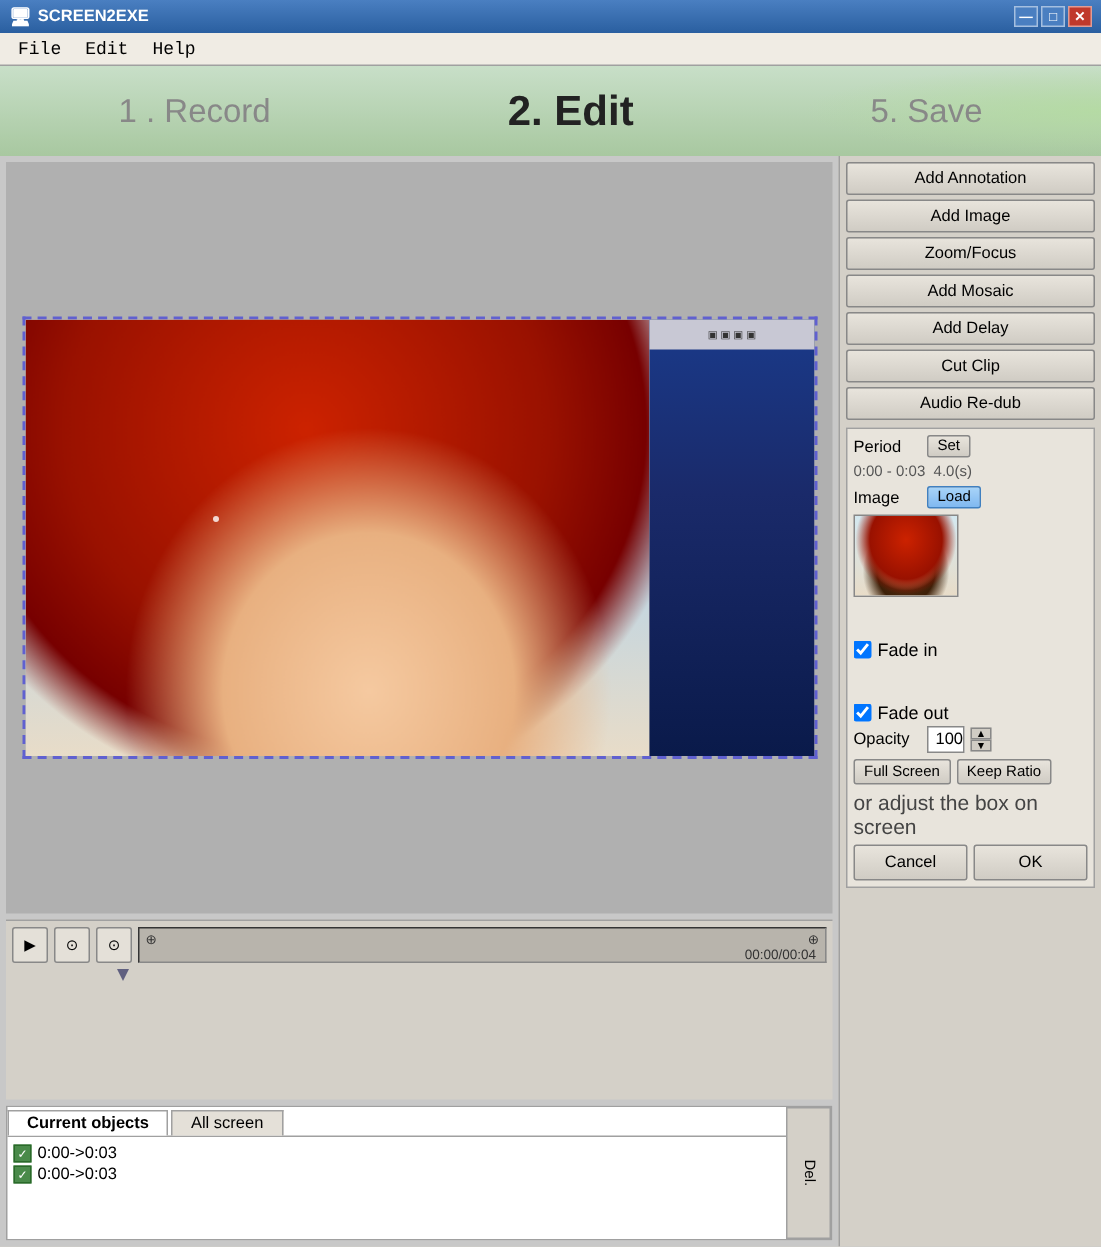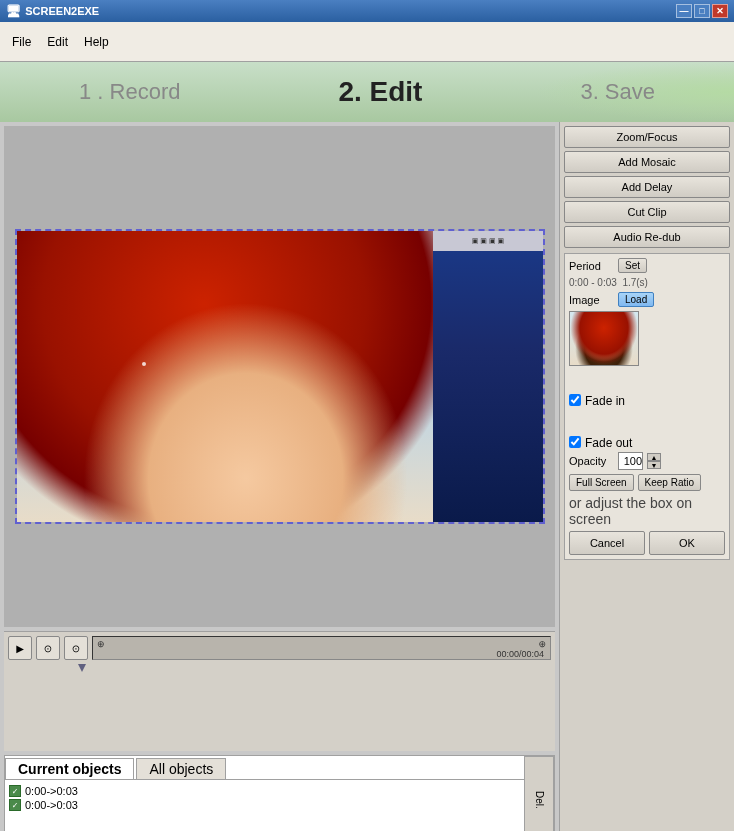--- a/index.html
+++ b/index.html
@@ -26,9 +26,10 @@
 
     
     #menu-bar {
-      height: 40px; background: #f0ece4;
+      height: 22px; background: #f0ece4;
       display: flex; align-items: center; padding: 0 4px;
       border-bottom: 1px solid #a0a0a0;
+      font-family: Liberation Mono, monospace;
     }
     .menu-item { padding: 2px 8px; cursor: pointer; font-size: 12px; }
 

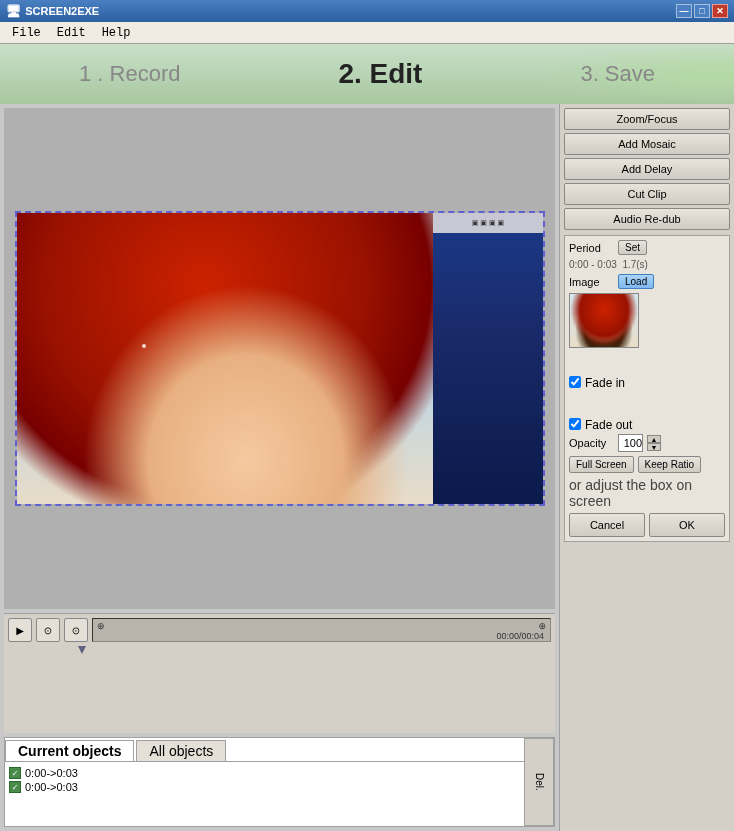--- a/index.html
+++ b/index.html
@@ -305,7 +305,7 @@
 <div id="header">
   <span class="step-label">1 . Record</span>
   <span class="step-label active">2. Edit</span>
-  <span class="step-label">3. Save</span>
+  <span class="step-label">5. Save</span>
 </div>
 
 <div id="main">

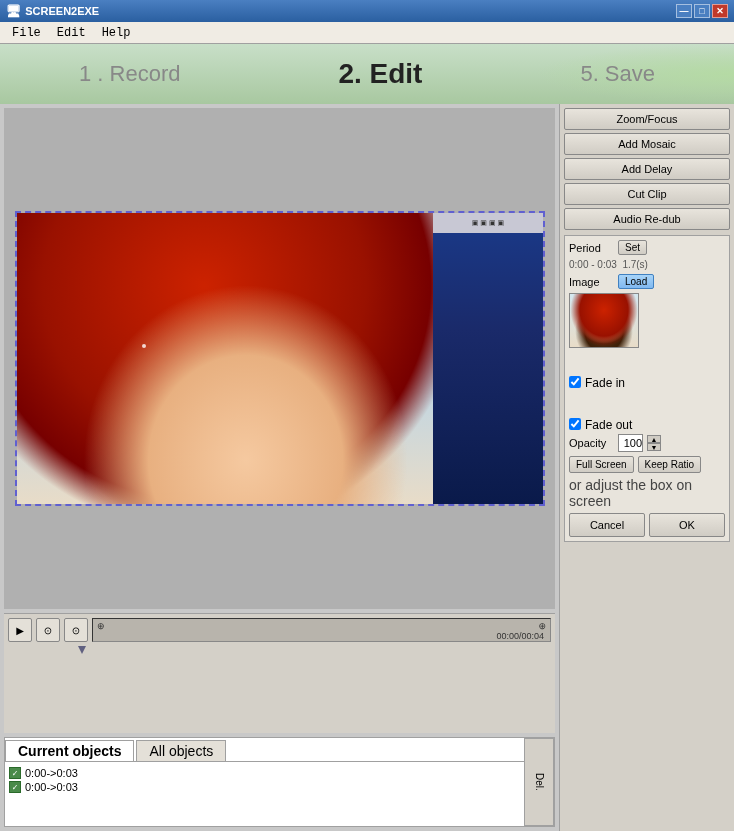--- a/index.html
+++ b/index.html
@@ -362,6 +362,7 @@
 
   <div id="right-panel">
 
+    <div class="right-btn">Add Annotation</div>
     <div class="right-btn">Zoom/Focus</div>
     <div class="right-btn">Add Mosaic</div>
     <div class="right-btn">Add Delay</div>

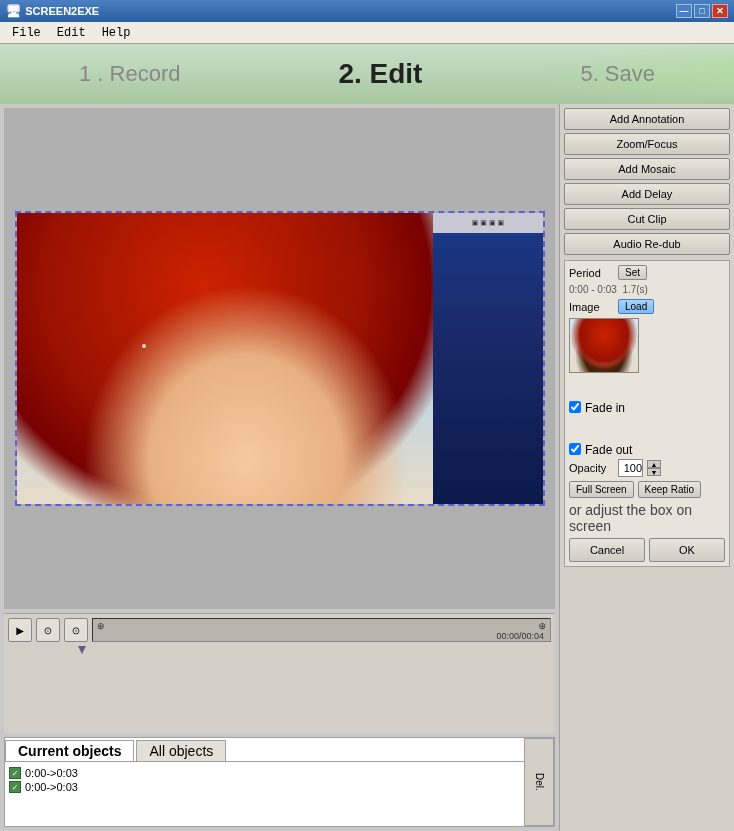--- a/index.html
+++ b/index.html
@@ -363,6 +363,7 @@
   <div id="right-panel">
 
     <div class="right-btn">Add Annotation</div>
+    <div class="right-btn">Add Image</div>
     <div class="right-btn">Zoom/Focus</div>
     <div class="right-btn">Add Mosaic</div>
     <div class="right-btn">Add Delay</div>

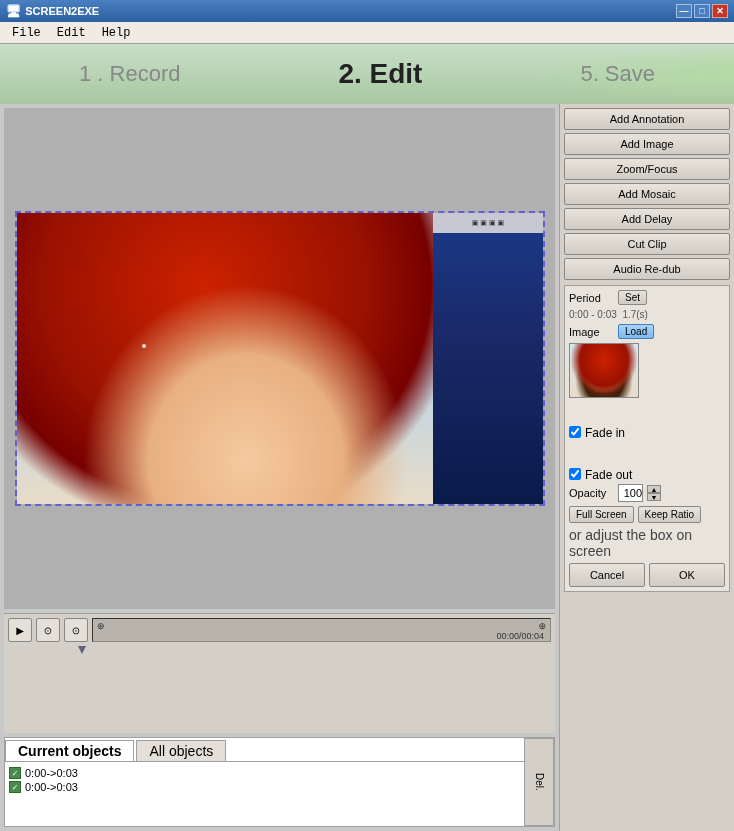--- a/index.html
+++ b/index.html
@@ -378,7 +378,7 @@
       </div>
       <div style="font-size:10px; color:#555; margin-bottom:4px;">
         <span>0:00 - 0:03</span>&nbsp;
-        <span>1.7(s)</span>
+        <span>4.0(s)</span>
       </div>
 
       <div class="settings-row">

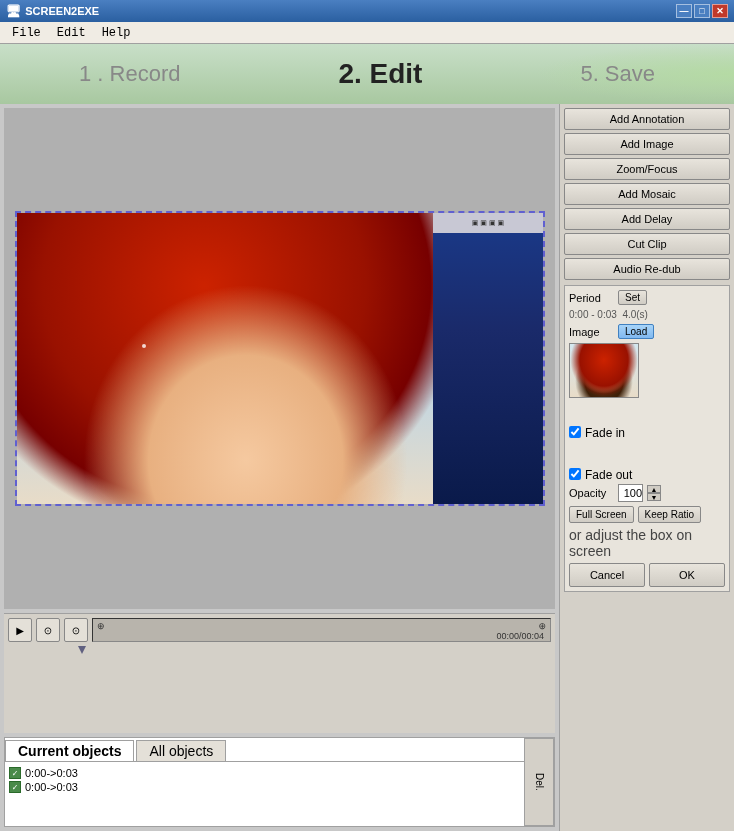--- a/index.html
+++ b/index.html
@@ -222,7 +222,7 @@
     }
 
     .checkbox-row {
-      display: flex; gap: 4px; margin-bottom: 2px; margin-top: 28px;
+      display: flex; align-items: center; gap: 4px; margin-bottom: 2px; margin-top: 28px;
     }
 
     input[type="checkbox"] { width: 12px; height: 12px; }

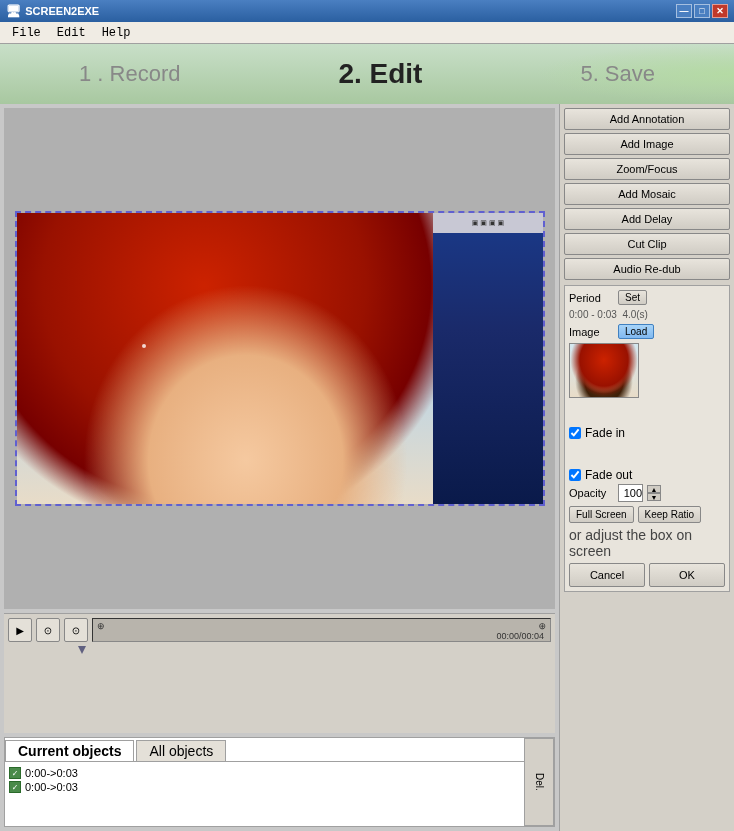--- a/index.html
+++ b/index.html
@@ -140,7 +140,7 @@
     }
 
     .obj-tab {
-      padding: 2px 12px; font-size: 14px; cursor: pointer;
+      padding: 2px 12px; font-size: 11px; cursor: pointer;
       border: 1px solid #a0a0a0; border-bottom: none;
       background: #e4e0d8; margin-right: 2px; margin-top: 2px;
     }

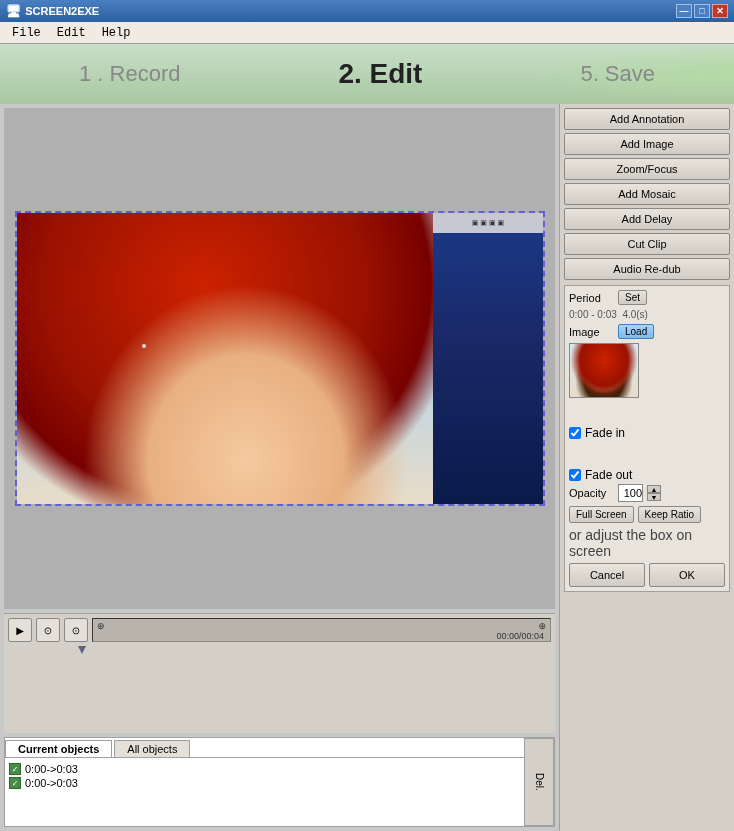--- a/index.html
+++ b/index.html
@@ -343,7 +343,7 @@
     <div id="objects-panel">
       <div id="objects-tabs">
         <div class="obj-tab active">Current objects</div>
-        <div class="obj-tab">All objects</div>
+        <div class="obj-tab">All screen</div>
       </div>
       <div id="objects-content">
         <div class="obj-item">

